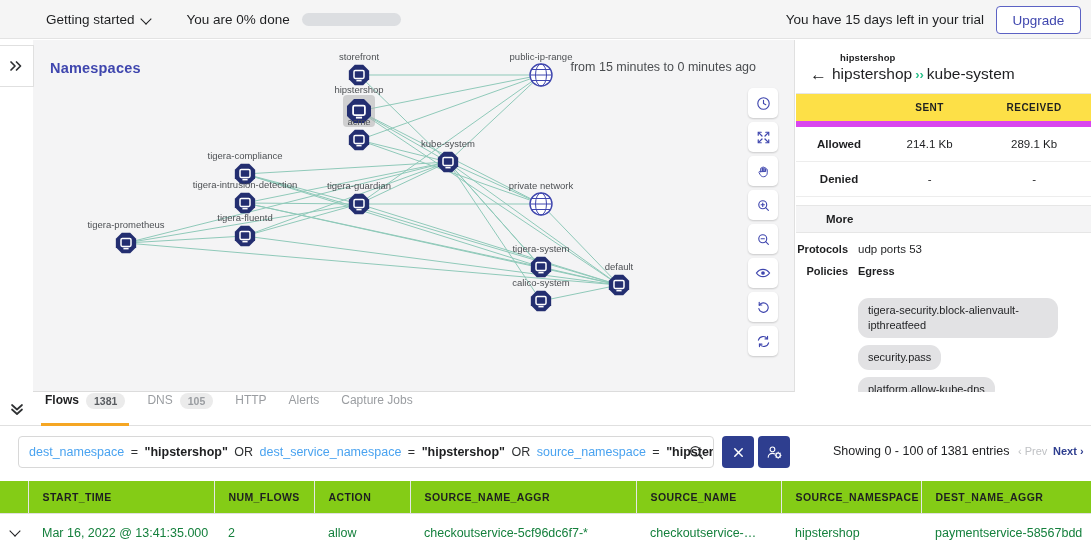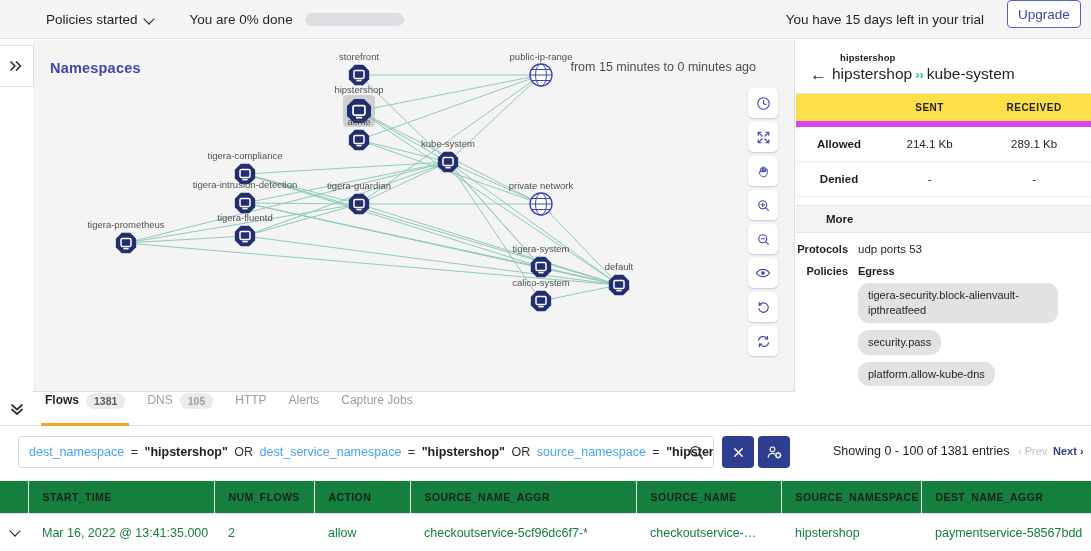--- a/index.html
+++ b/index.html
@@ -181,7 +181,7 @@
 
 <div class="topbar">
   <div class="gs-wrap">
-    <span class="gs-label">Policies started</span>
+    <span class="gs-label">Getting started</span>
     <span class="chev-down"></span>
   </div>
   <span class="done-label">You are 0% done</span>

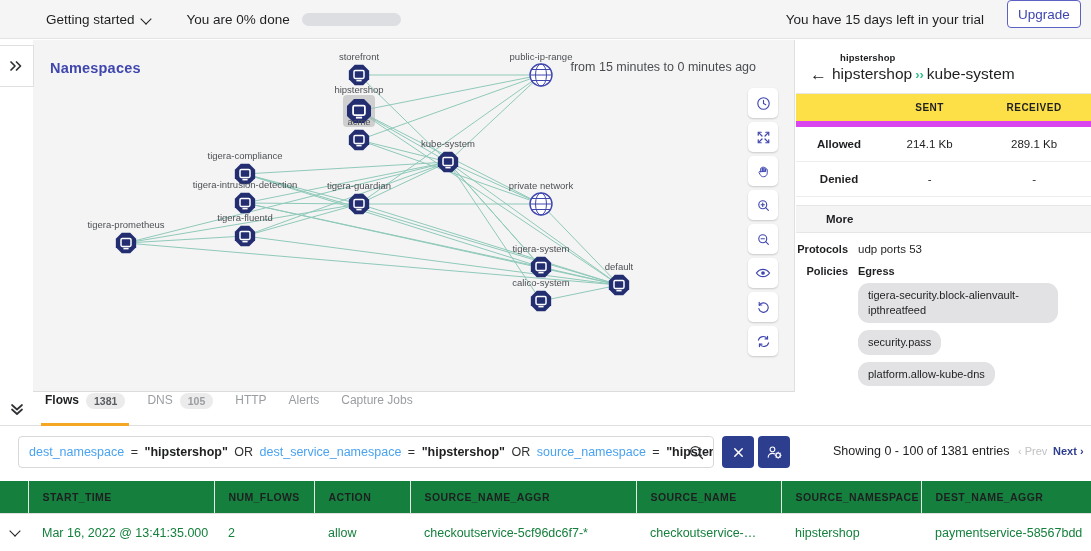--- a/index.html
+++ b/index.html
@@ -32,7 +32,7 @@
     position:absolute; right:107px; top:12px; font-size:13.5px; color:#1e1f21; white-space:nowrap;
   }
   .upgrade-btn {
-    position:absolute; right:10px; top:0; width:74px; height:28px;
+    position:absolute; right:10px; top:6px; width:85px; height:28px;
     border:1px solid #5c62c4; border-radius:4px; background:#ffffff;
     color:#3f46ae; font-size:13.5px; font-family:"Liberation Sans",sans-serif;
     cursor:pointer; display:flex; align-items:center; justify-content:center;

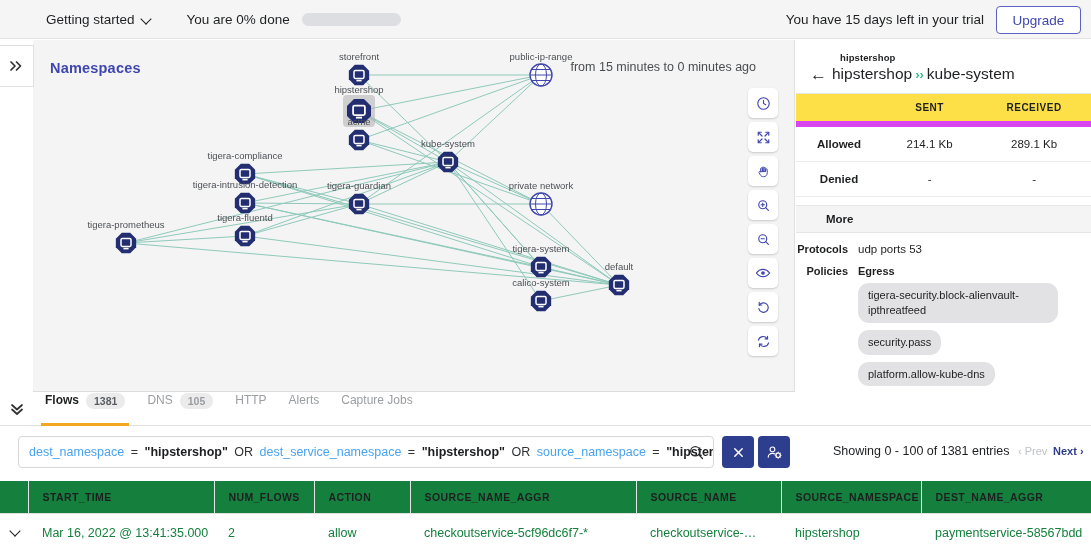--- a/index.html
+++ b/index.html
@@ -106,7 +106,7 @@
   .kvrow { display:flex; padding:10px 0 0 0; }
   .kvkey { width:62px; text-align:right; padding-right:10px; font-size:11px; font-weight:700; color:#1e1f21;}
   .kvval { font-size:11.5px; color:#1e1f21; }
-  .pol-dir { font-size:11px; font-weight:700; color:#1e1f21; margin-bottom:6px; }
+  .pol-dir { font-size:11px; font-weight:700; color:#1e1f21; margin-bottom:21px; }
   .pill {
     display:inline-block; background:#e2e2e4; color:#1e1f21; border-radius:11px;
     padding:5px 10px; font-size:11px; margin-bottom:7px; line-height:1.35; max-width:200px;

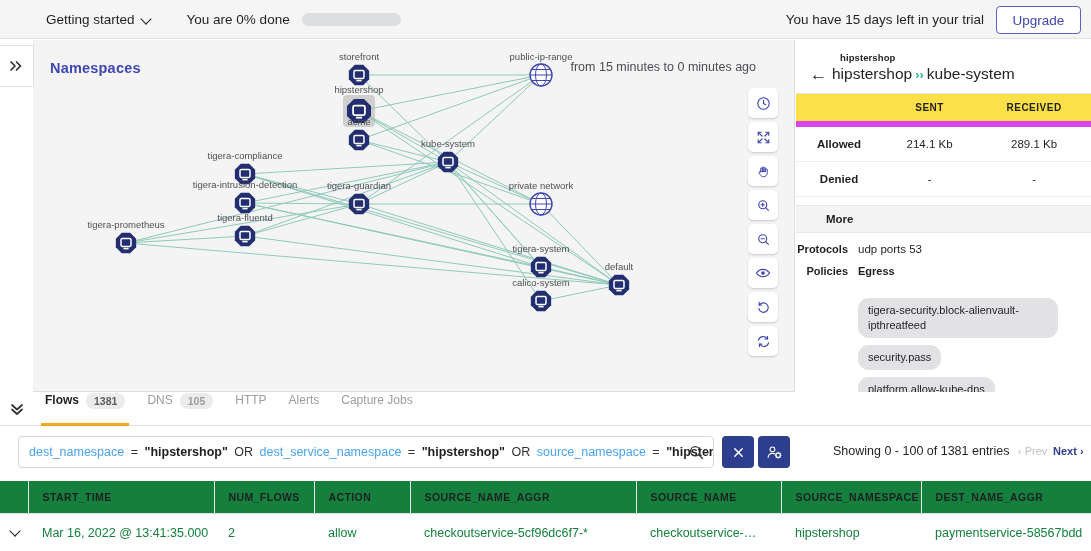--- a/index.html
+++ b/index.html
@@ -159,7 +159,7 @@
   .tbl { position:absolute; left:0; top:481px; width:1091px; }
   .tbl table { border-collapse:collapse; width:1091px; table-layout:fixed; }
   .tbl thead th {
-    background:#15803d; font-size:10.5px; font-weight:700; color:#1e1f21;
+    background:#84cc16; font-size:10.5px; font-weight:700; color:#1e1f21;
     letter-spacing:.4px; text-align:left; padding:10px 0 10px 14px;
     border-bottom:1px solid #e0e0e0; border-right:1px solid #e6e6e6;
     white-space:nowrap; overflow:hidden;

